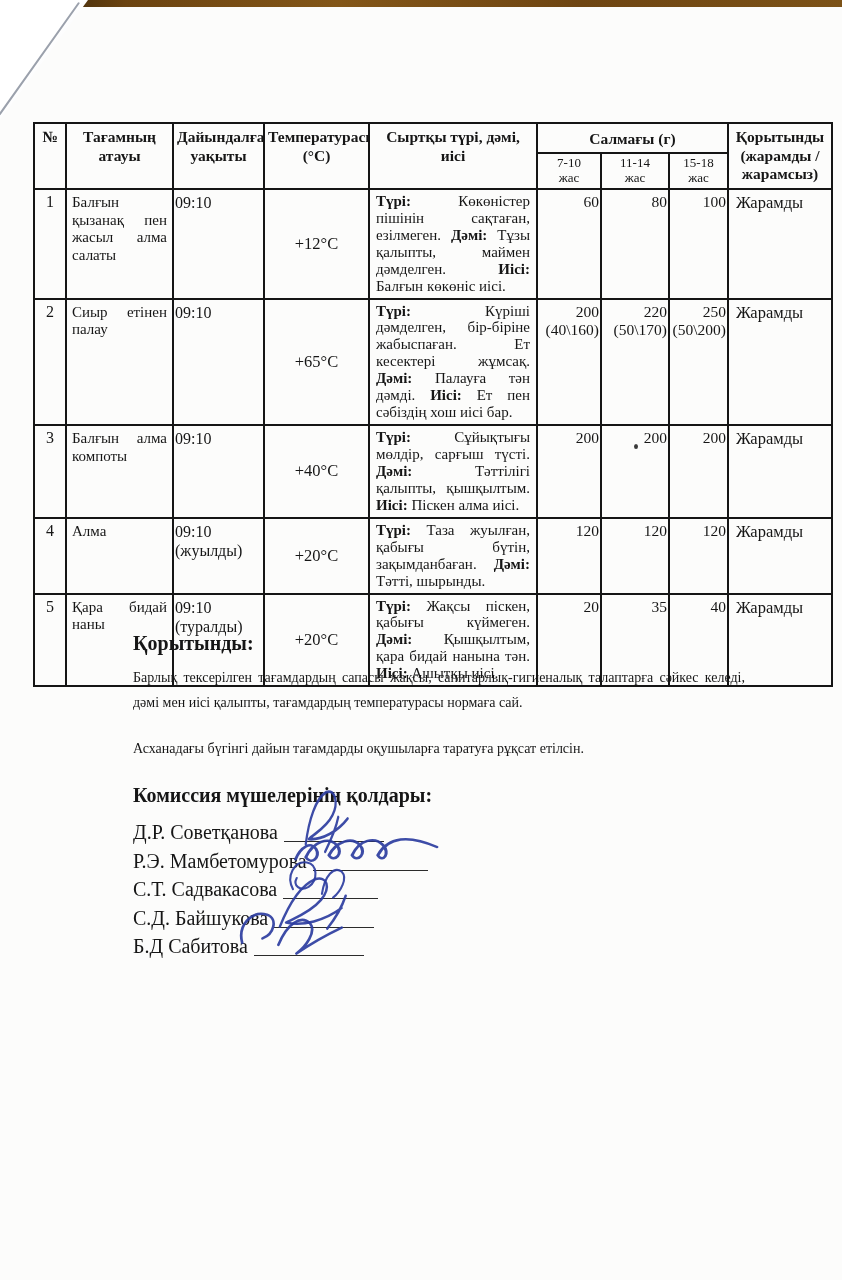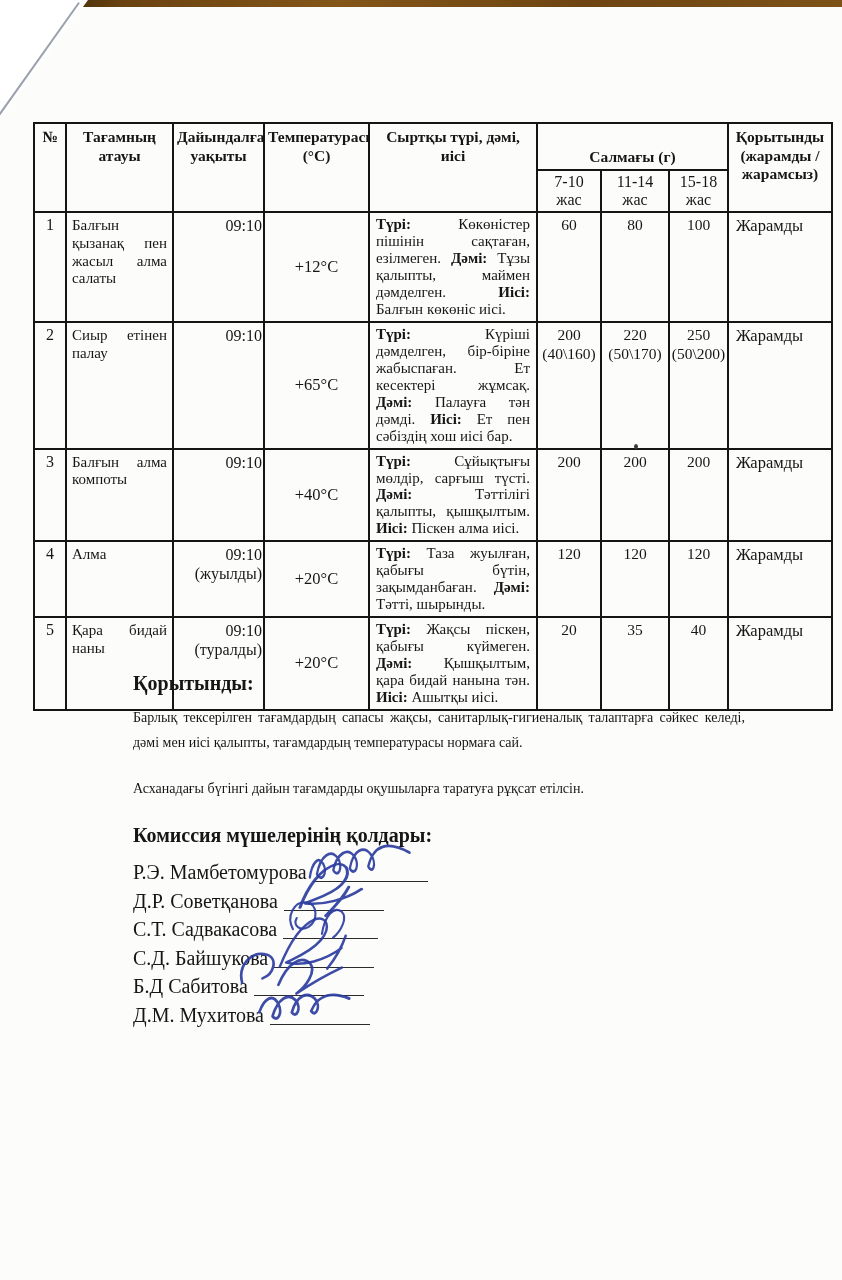--- a/index.html
+++ b/index.html
@@ -22,7 +22,7 @@
   .food-table th,.food-table td{border:2px solid #151515;vertical-align:top;overflow:hidden;}
   .food-table th{font-weight:bold;text-align:center;font-size:15.5px;line-height:1.2;padding:4px 3px 2px;}
   .food-table th.sub{font-weight:normal;font-size:16px;line-height:1.15;padding-top:2px;white-space:pre-line;}
-  .food-table th.weight-h{padding-top:24px;}
+  .food-table th.weight-h{padding-top:6px;}
   tr.hr1{height:30px;} tr.hr2{height:33px;}
   tr.r1{height:107px;} tr.r2{height:112px;} tr.r3{height:88px;} tr.r4{height:66px;} tr.r5{height:90px;}
   td.c-num{text-align:center;font-size:16px;padding-top:3px;}

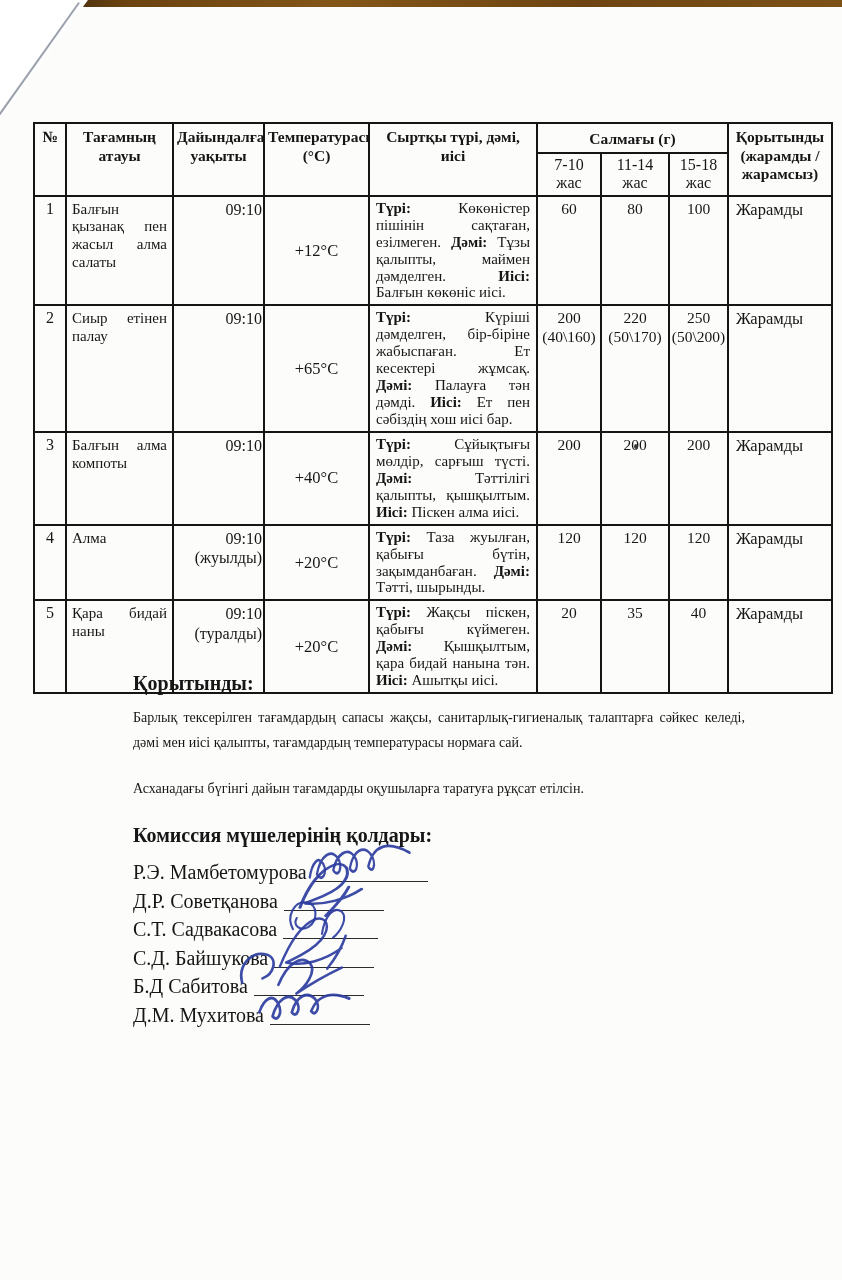--- a/index.html
+++ b/index.html
@@ -21,7 +21,7 @@
   table.food-table{position:absolute;left:33px;top:122px;width:798px;border-collapse:collapse;table-layout:fixed;}
   .food-table th,.food-table td{border:2px solid #151515;vertical-align:top;overflow:hidden;}
   .food-table th{font-weight:bold;text-align:center;font-size:15.5px;line-height:1.2;padding:4px 3px 2px;}
-  .food-table th.sub{font-weight:normal;font-size:16px;line-height:1.15;padding-top:2px;white-space:pre-line;}
+  .food-table th.sub{font-weight:normal;font-size:13px;line-height:1.15;padding-top:2px;white-space:pre-line;}
   .food-table th.weight-h{padding-top:6px;}
   tr.hr1{height:30px;} tr.hr2{height:33px;}
   tr.r1{height:107px;} tr.r2{height:112px;} tr.r3{height:88px;} tr.r4{height:66px;} tr.r5{height:90px;}

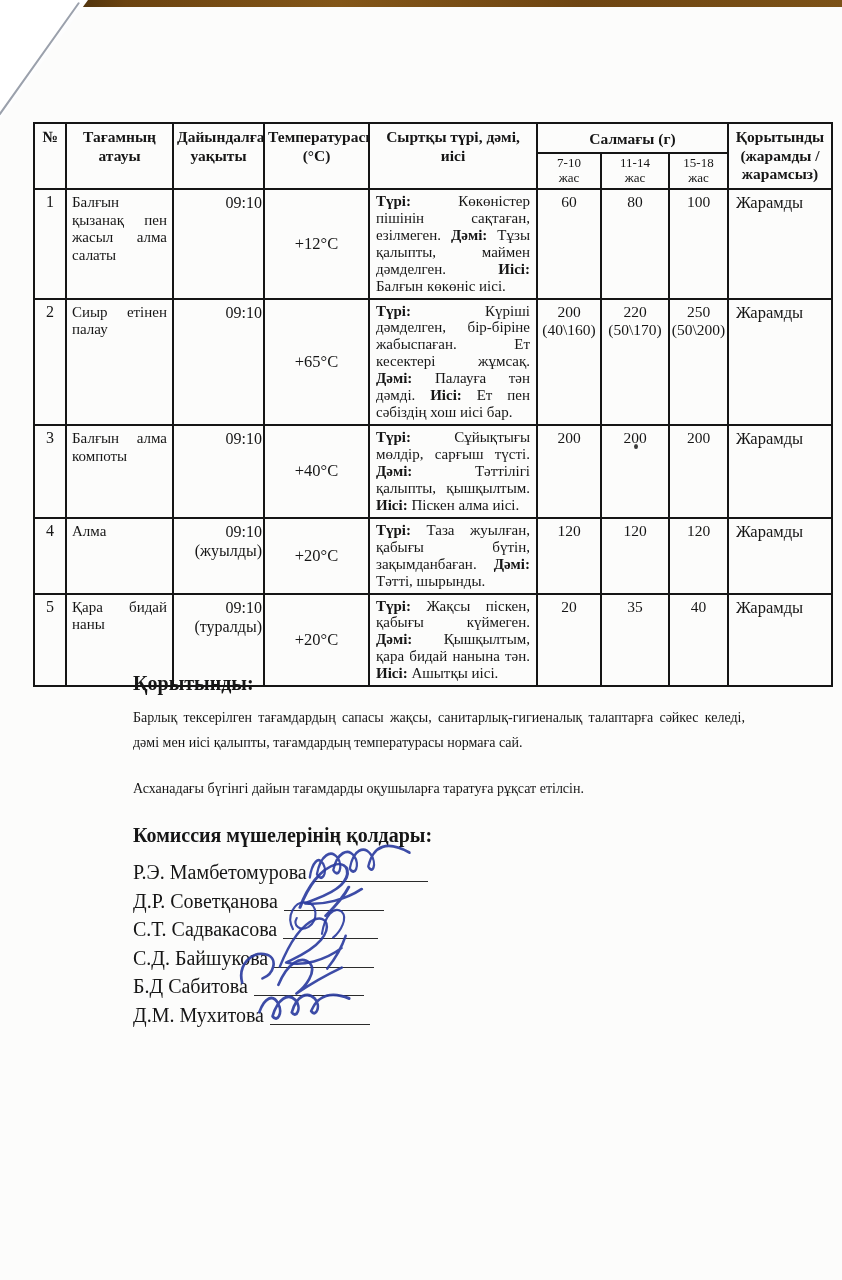--- a/index.html
+++ b/index.html
@@ -27,7 +27,7 @@
   tr.r1{height:107px;} tr.r2{height:112px;} tr.r3{height:88px;} tr.r4{height:66px;} tr.r5{height:90px;}
   td.c-num{text-align:center;font-size:16px;padding-top:3px;}
   td.c-name{font-size:15px;line-height:1.18;padding:4px 5px;text-align:justify;}
-  td.c-time{text-align:right;font-size:16px;line-height:1.2;padding-top:3px;white-space:pre-line;margin-left:9px;}
+  td.c-time{text-align:left;font-size:16px;line-height:1.2;padding-top:3px;white-space:pre-line;margin-left:9px;}
   td.c-temp{text-align:center;font-size:16.5px;vertical-align:middle;}
   td.c-app{font-size:15px;line-height:1.13;padding:3px 6px;text-align:justify;}
   td.c-app b{font-weight:bold;}

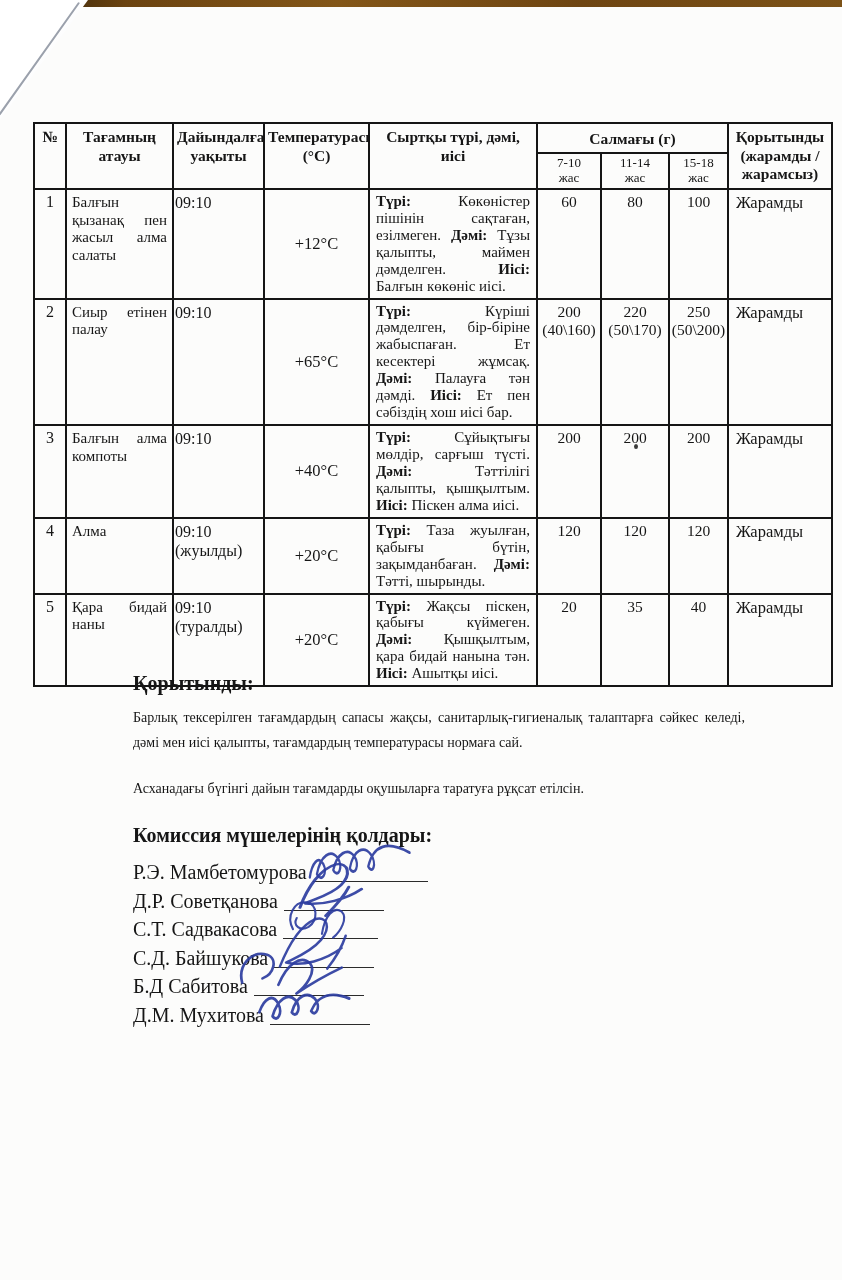--- a/index.html
+++ b/index.html
@@ -31,7 +31,7 @@
   td.c-temp{text-align:center;font-size:16.5px;vertical-align:middle;}
   td.c-app{font-size:15px;line-height:1.13;padding:3px 6px;text-align:justify;}
   td.c-app b{font-weight:bold;}
-  td.c-w{text-align:center;font-size:15.5px;line-height:1.2;padding-top:3px;white-space:pre-line;}
+  td.c-w{text-align:right;font-size:15.5px;line-height:1.2;padding-top:3px;white-space:pre-line;}
   td.c-verdict{font-size:16.5px;padding:3px 2px 0 7px;}
 
   

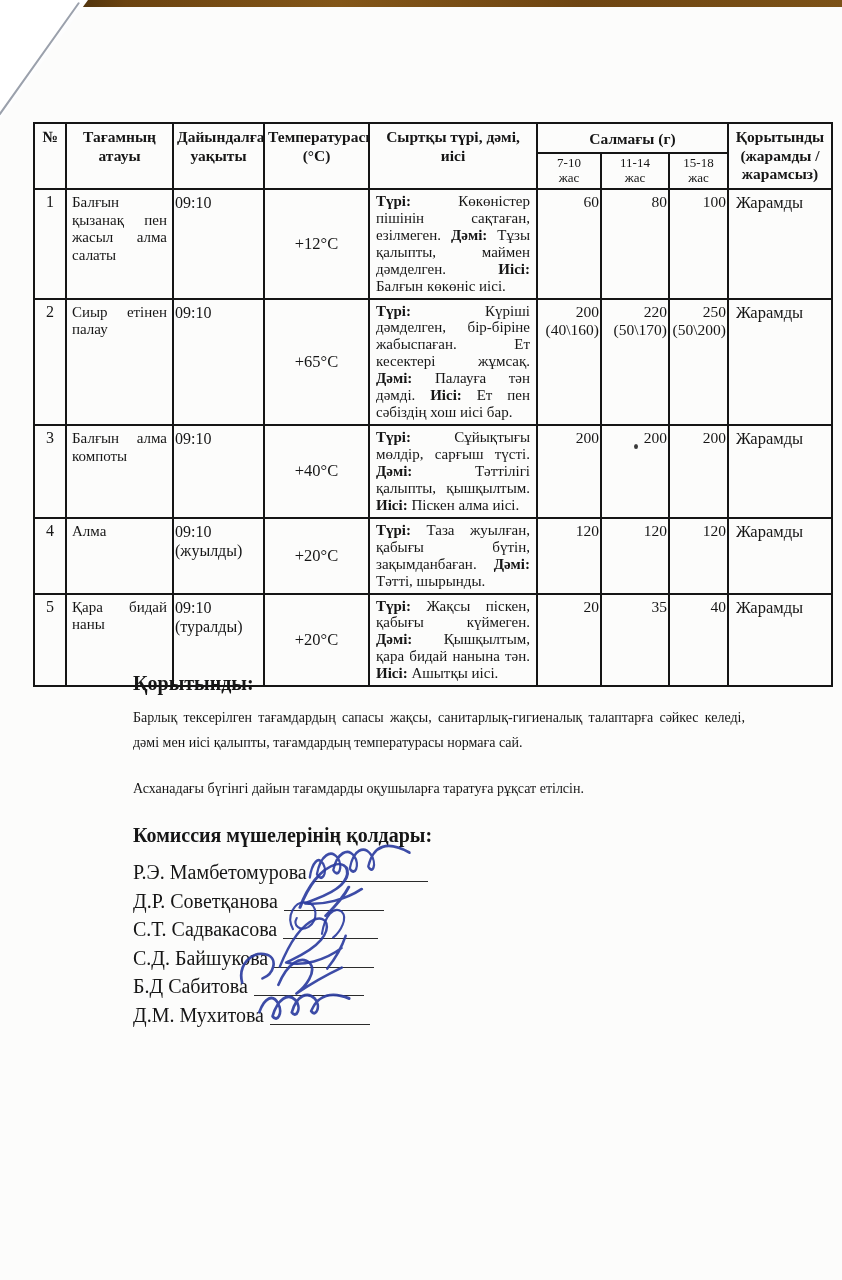--- a/index.html
+++ b/index.html
@@ -35,7 +35,7 @@
   td.c-verdict{font-size:16.5px;padding:3px 2px 0 7px;}
 
   
-  .content{position:absolute;left:133px;top:670px;width:612px;}
+  .content{position:absolute;left:133px;top:630px;width:612px;}
   .content h3{font-size:20px;font-weight:bold;margin:0 0 1px 0;line-height:27px;}
   .content p{font-size:14px;line-height:25px;margin:8px 0 21px 0;text-align:justify;}
   .content p.last-short{text-align:left;}

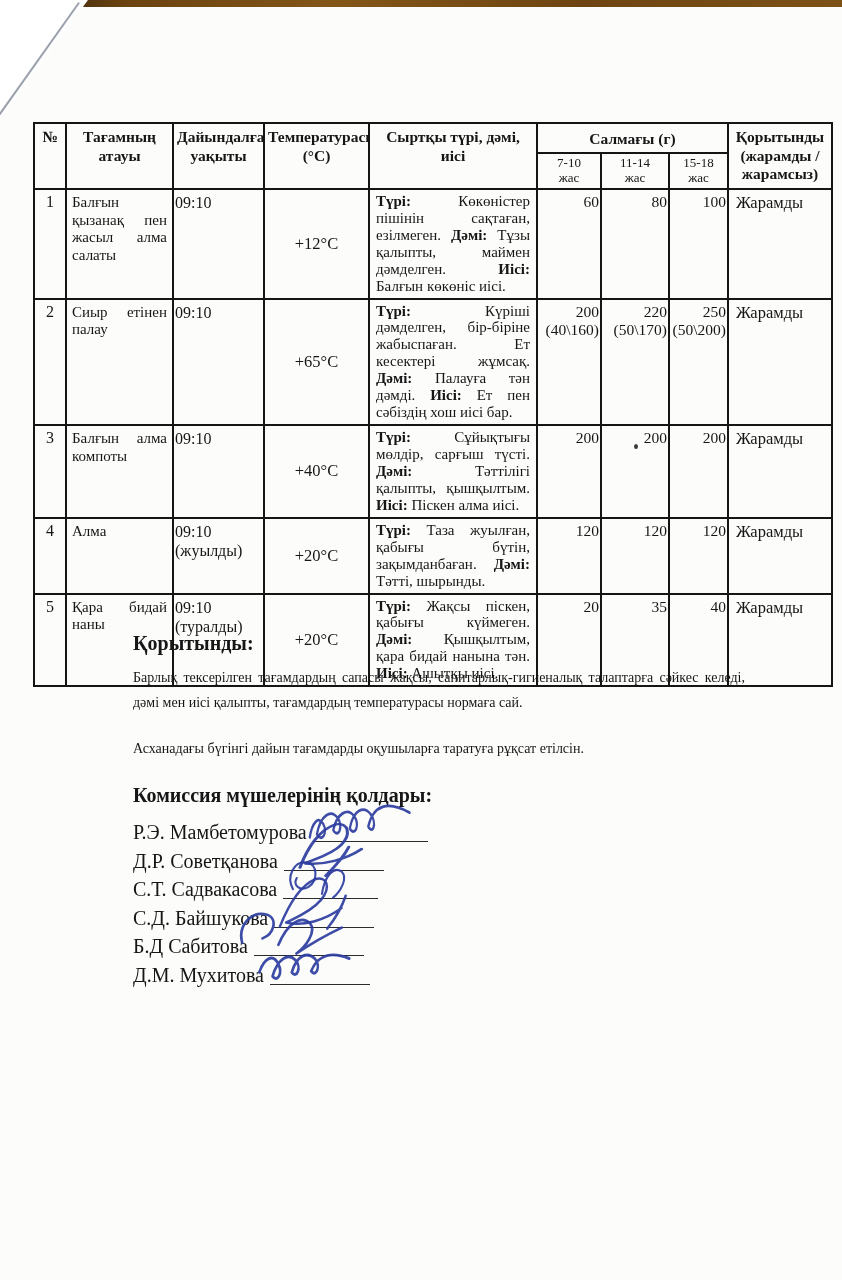--- a/index.html
+++ b/index.html
@@ -164,11 +164,11 @@
     <p class="last-short">Асханадағы бүгінгі дайын тағамдарды оқушыларға таратуға рұқсат етілсін.</p>
     <h3 class="sig-title">Комиссия мүшелерінің қолдары:</h3>
     <div id="signature-list">
+        <div class="sig-row"><span class="sig-name">Д.Р. Советқанова</span><span class="sig-line" style="width: 100px;"><svg class="scribble" viewBox="0 0 120 70">
+              <path d="M30 54 C36 34 46 16 58 12 C68 10 70 22 62 32 C54 42 40 46 34 50 C48 52 66 46 78 36 M50 62 C58 52 64 44 68 34"></path>
+            </svg></span></div>
         <div class="sig-row"><span class="sig-name">Р.Э. Мамбетомурова</span><span class="sig-line" style="width: 115px;"><svg class="scribble" viewBox="0 0 120 70">
               <path d="M4 46 C8 34 16 28 20 36 C24 44 16 52 12 44 C18 28 30 24 36 32 C42 40 34 50 30 42 C36 28 48 24 54 32 C60 40 52 50 48 42 C54 26 66 24 72 32 C78 40 72 50 68 42 C76 24 92 22 114 34"></path>
-            </svg></span></div>
-        <div class="sig-row"><span class="sig-name">Д.Р. Советқанова</span><span class="sig-line" style="width: 100px;"><svg class="scribble" viewBox="0 0 120 70">
-              <path d="M30 54 C36 34 46 16 58 12 C68 10 70 22 62 32 C54 42 40 46 34 50 C48 52 66 46 78 36 M50 62 C58 52 64 44 68 34"></path>
             </svg></span></div>
         <div class="sig-row"><span class="sig-name">С.Т. Садвакасова</span><span class="sig-line" style="width: 95px;"><svg class="scribble" viewBox="0 0 120 70">
               <path d="M16 44 C10 28 22 12 36 16 C48 20 46 38 34 44 C24 48 16 40 22 32 M48 54 C54 34 66 24 74 32 C80 40 70 54 60 60"></path>

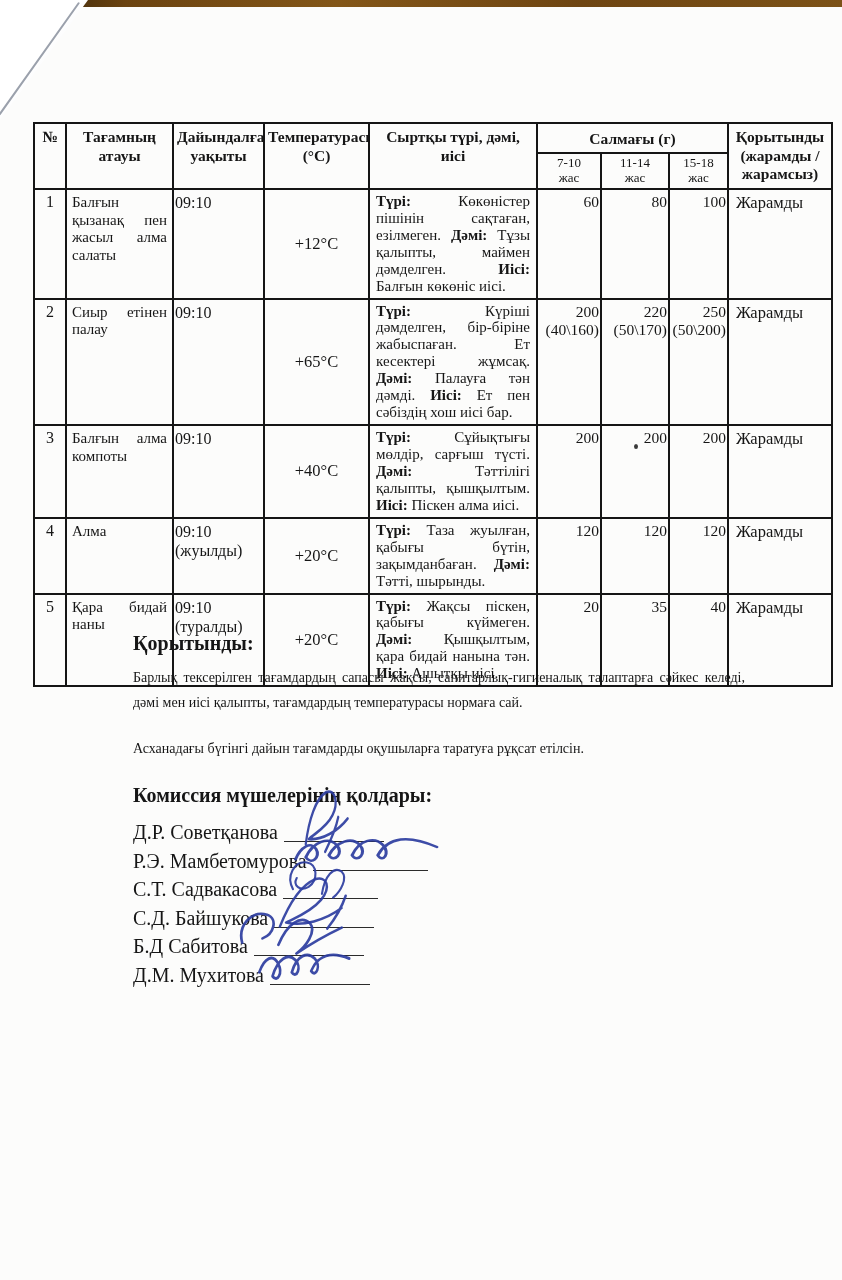--- a/index.html
+++ b/index.html
@@ -179,9 +179,6 @@
         <div class="sig-row"><span class="sig-name">Б.Д Сабитова</span><span class="sig-line" style="width: 110px;"><svg class="scribble" viewBox="0 0 120 70">
               <path d="M8 44 C4 28 16 14 30 18 C40 22 36 36 26 40 M40 46 C48 26 60 18 68 26 C74 34 64 48 56 54 C70 44 84 36 96 30"></path>
             </svg></span></div>
-        <div class="sig-row"><span class="sig-name">Д.М. Мухитова</span><span class="sig-line" style="width: 100px;"><svg class="scribble" viewBox="0 0 120 70">
-              <path d="M6 40 C12 28 20 26 24 34 C28 42 22 50 18 44 C24 30 34 26 40 32 C46 38 40 48 36 42 C42 28 52 26 58 32 C64 38 58 48 54 42 C62 28 76 28 90 34"></path>
-            </svg></span></div>
       </div>
   </div>
 </div>

